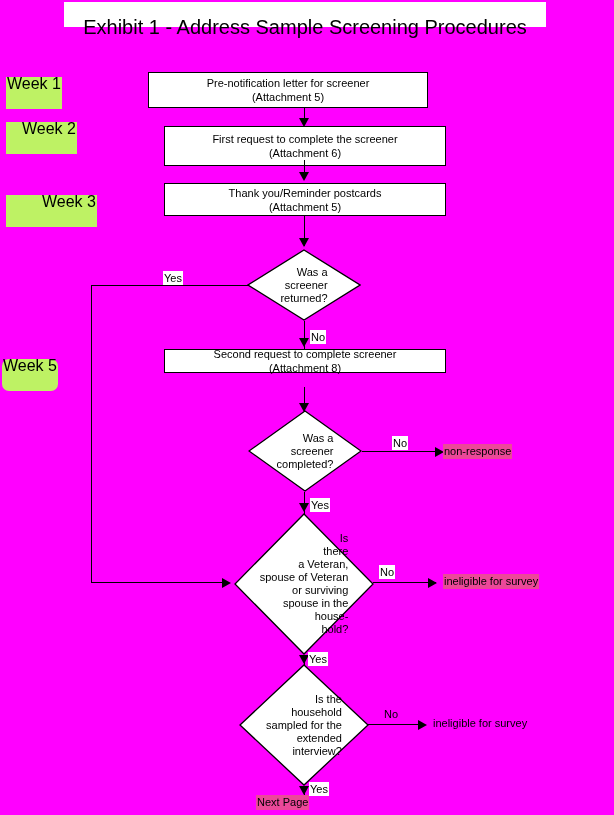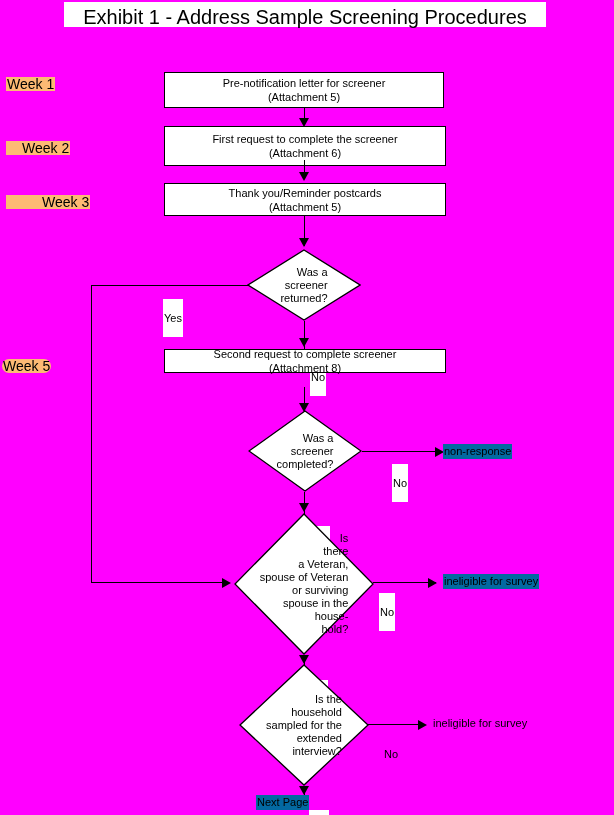--- a/index.html
+++ b/index.html
@@ -32,7 +32,7 @@
     width: 482px;
     height: 25px;
     font-size: 20px;
-    padding-top: 5px;
+    padding-top: 15px;
     box-sizing: border-box;
   }
   #title-sub {

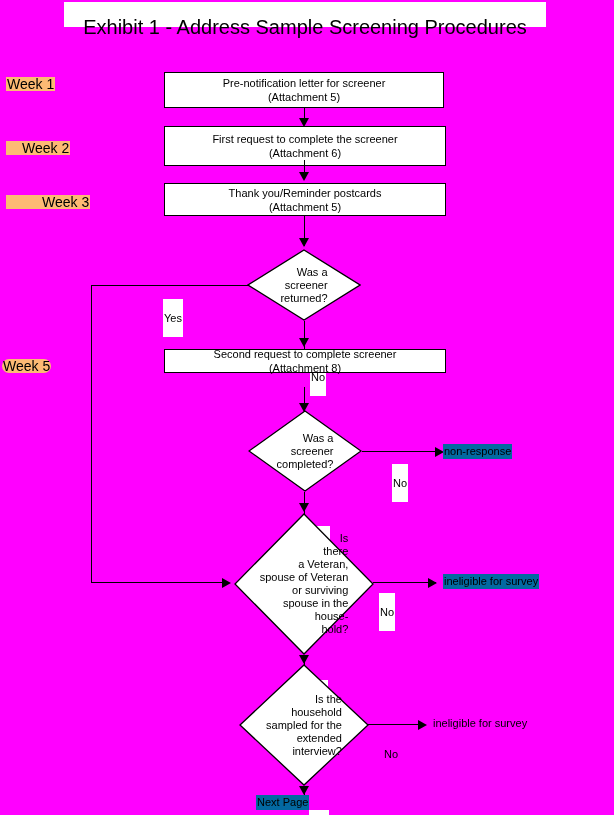--- a/index.html
+++ b/index.html
@@ -48,11 +48,11 @@
   
   .week-label {
     position: absolute;
-    background: #fdba74;
-    color: #000000;
-    font-size: 14px;
+    background: #bef264;
+    color: #000000;
+    font-size: 16px;
     line-height: 14px;
-    height: 14px;
+    height: 32px;
     padding: 0 1px;
     white-space: nowrap;
   }

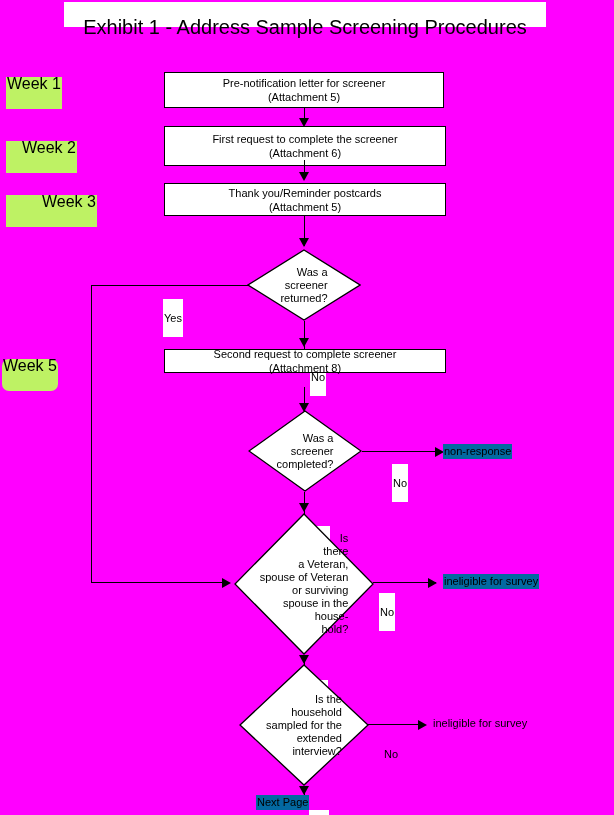--- a/index.html
+++ b/index.html
@@ -169,7 +169,7 @@
   <div class="week-label" style="left:6px; top:195px;padding-left:36px;">Week 3</div>
   <div class="week-label" style="left:2px; top:359px;border-radius:7px;">Week 5</div>
 
-  <div class="proc-box" style="left:164px; top:72px; width:280px; height:36px;">
+  <div class="proc-box" style="left:148px; top:72px; width:280px; height:36px;">
     <span>Pre-notification letter for screener</span>
     <span>(Attachment 5)</span>
   </div>

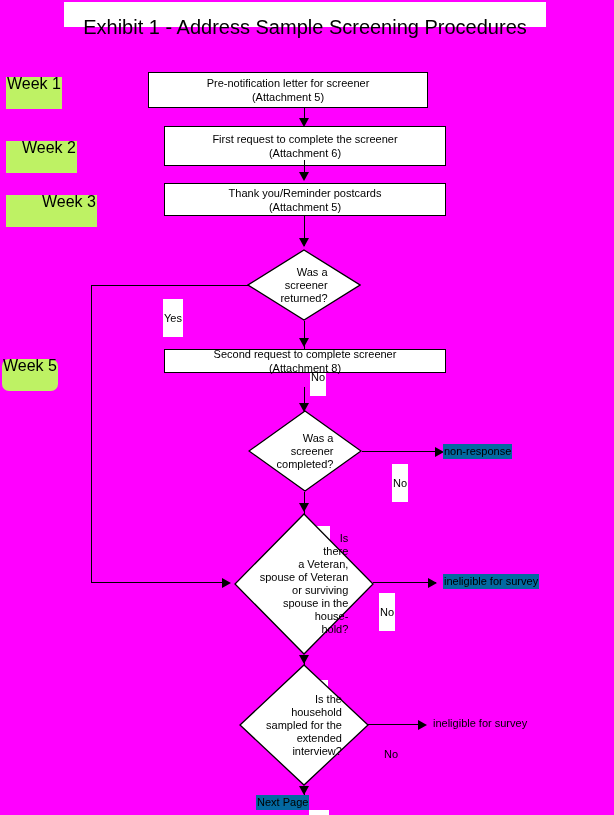--- a/index.html
+++ b/index.html
@@ -165,7 +165,7 @@
   <div class="title-band" id="title-main">Exhibit 1 - Address Sample Screening Procedures</div>
 
   <div class="week-label" style="left:6px; top:77px;">Week 1</div>
-  <div class="week-label" style="left:6px; top:141px;padding-left:16px;">Week 2</div>
+  <div class="week-label" style="left:6px; top:122px;padding-left:16px;">Week 2</div>
   <div class="week-label" style="left:6px; top:195px;padding-left:36px;">Week 3</div>
   <div class="week-label" style="left:2px; top:359px;border-radius:7px;">Week 5</div>
 

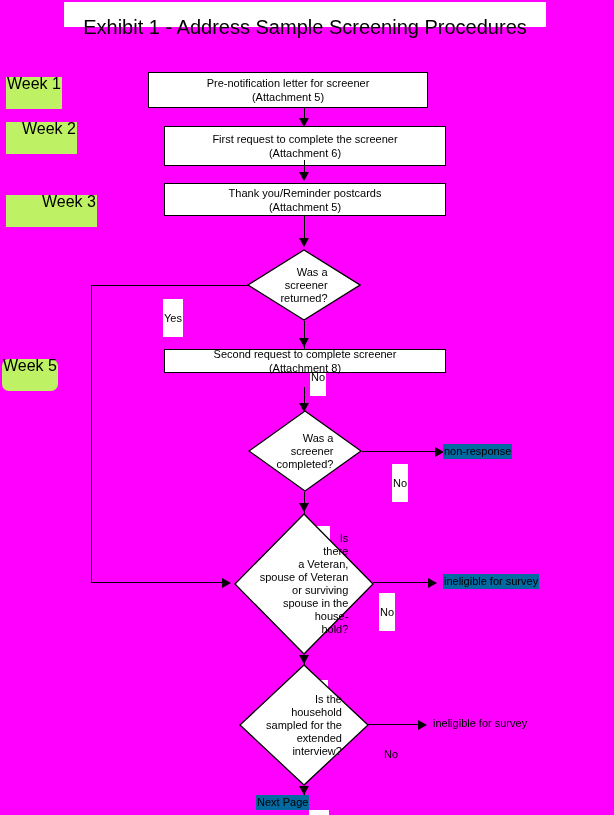--- a/index.html
+++ b/index.html
@@ -134,9 +134,8 @@
     font-size: 11px;
     line-height: 14px;
     height: 14px;
-    padding: 12px 1px;
-    white-space: nowrap;
-    margin-top: 28px;
+    padding: 0 1px;
+    white-space: nowrap;
   }
   .edge-label.plain {
     background: transparent;

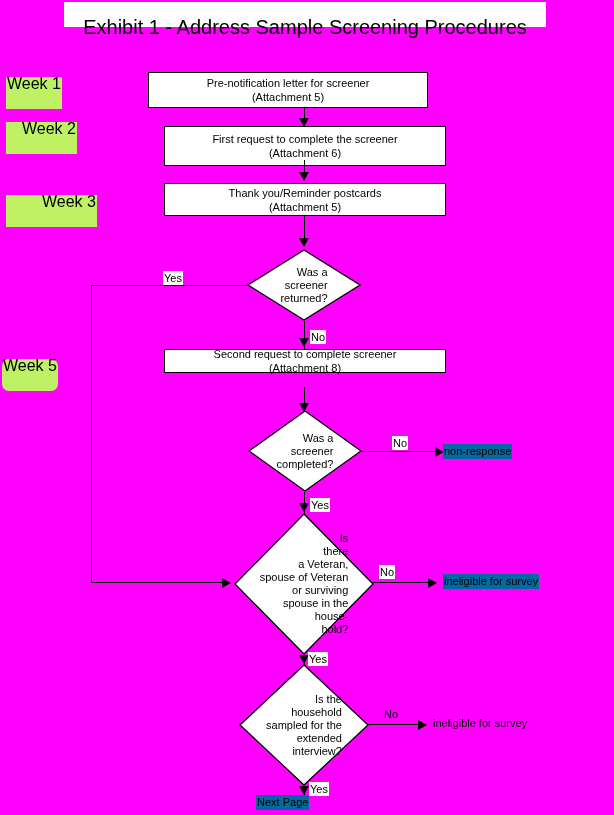--- a/index.html
+++ b/index.html
@@ -144,7 +144,7 @@
   
   .term-label {
     position: absolute;
-    background: #0369a1;
+    background: #ec4899;
     color: #000000;
     font-size: 11px;
     line-height: 15px;

